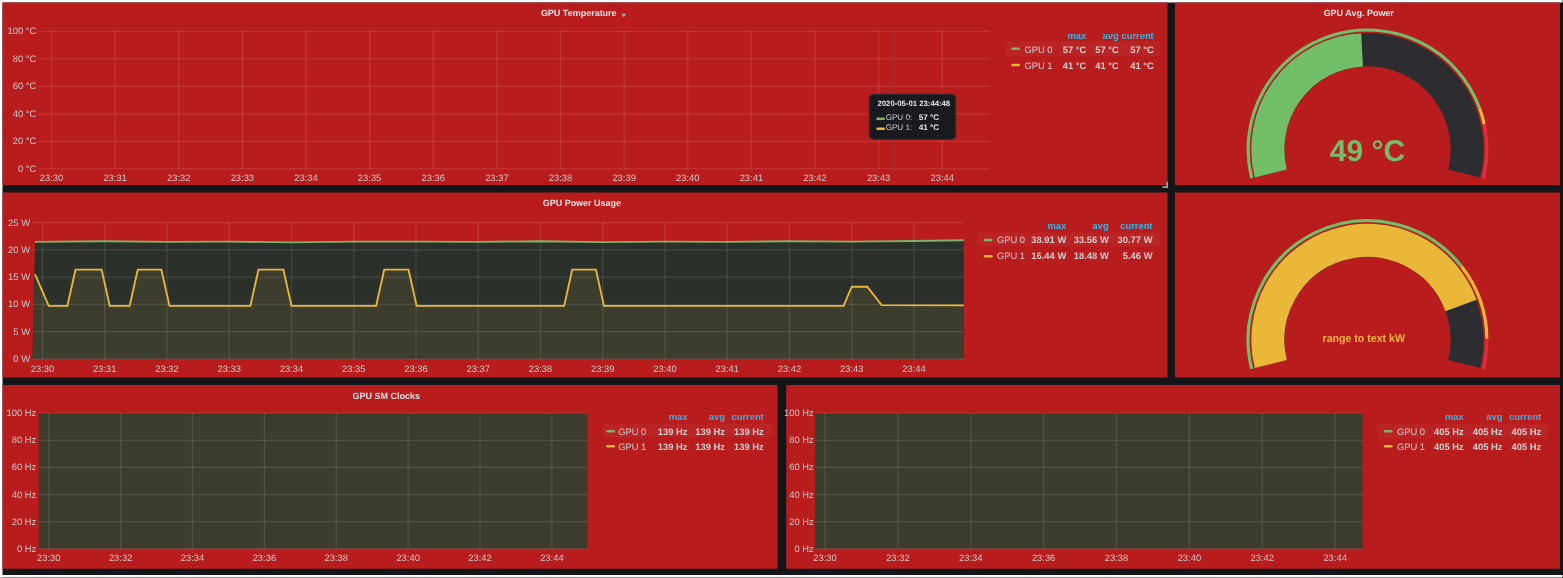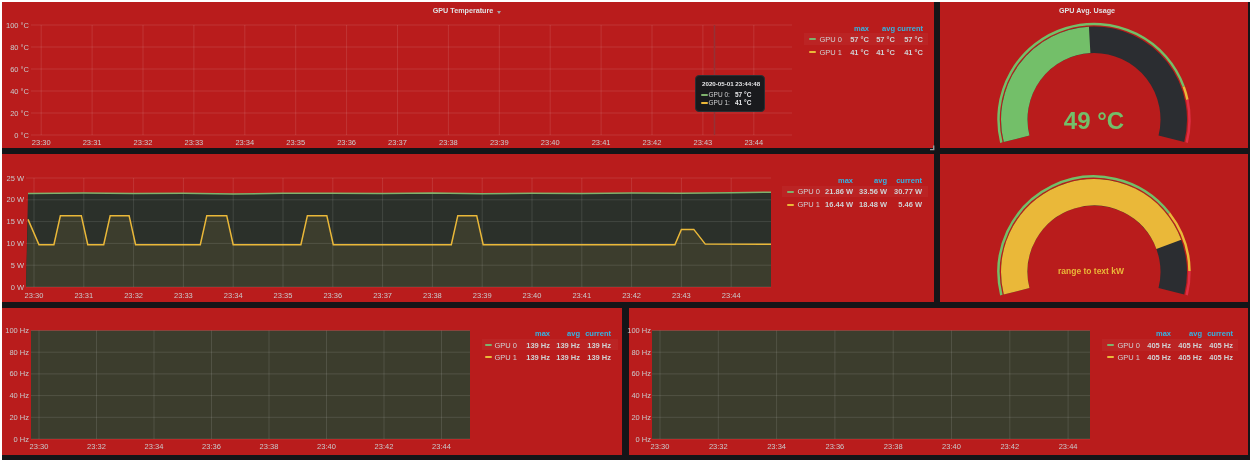--- a/index.html
+++ b/index.html
@@ -93,7 +93,7 @@
 <div class="leg val" style="left:851px;top:46.5px;width:44px">41 °C</div>
 <div class="leg val" style="left:879px;top:46.5px;width:44px">41 °C</div>
 <div class="panel" style="left:940px;top:2px;width:308px;height:146px">
-<div class="ptitle" style="top:3.5px;margin-left:-7px">GPU Avg. Usage</div>
+<div class="ptitle" style="top:3.5px;margin-left:-7px">GPU Avg. Power</div>
 <svg width="308" height="146">
       <path d="M 76.62 136.79 A 79.75 79.75 0 1 1 231.38 136.79" stroke="#2b2d31" stroke-width="26.5" fill="none"></path>
       <path d="M 76.62 136.79 A 79.75 79.75 0 0 1 149.66 37.87" stroke="#73bf69" stroke-width="26.5" fill="none"></path>

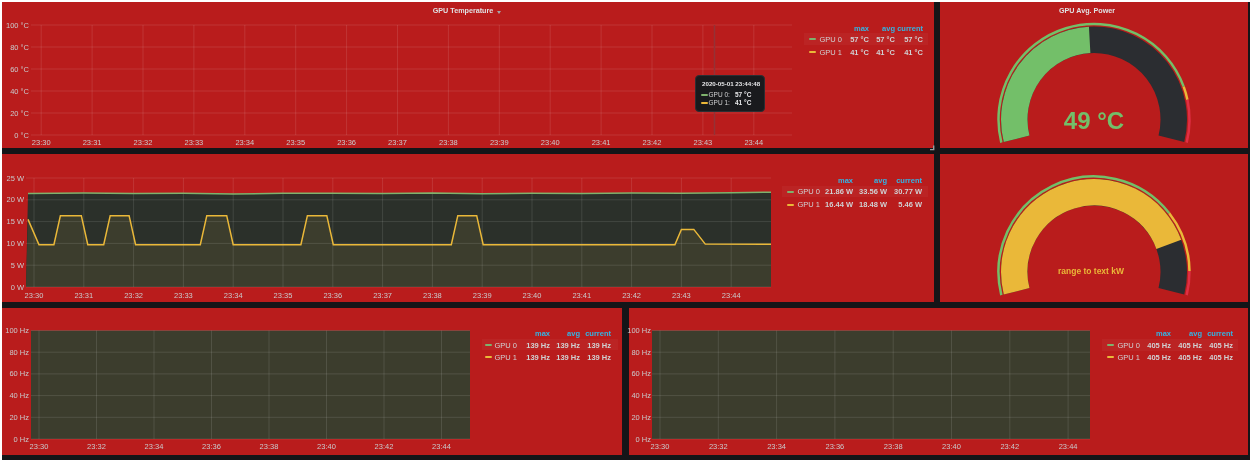--- a/index.html
+++ b/index.html
@@ -104,6 +104,7 @@
     </svg>
 </div>
 <div class="panel" style="left:2px;top:154px;width:932px;height:148px">
+<div class="ptitle" style="top:3.5px;margin-left:-2.5px">GPU Power Usage</div>
 <svg width="932" height="148">
       <path d="M26.0 39.5 L81.8 39.0 L131.6 39.5 L181.4 39.3 L231.2 39.9 L281.0 39.3 L330.8 39.3 L380.6 39.5 L430.4 39.0 L480.2 39.7 L530.0 39.3 L579.8 39.5 L629.6 39.0 L679.4 39.3 L729.2 38.8 L769.0 38.2  L769 133 L24 133 Z" fill="#2b302a" stroke="none"></path>
       <path d="M26.0 65.4 L37.0 90.7 L51.9 90.7 L58.4 61.7 L79.3 61.7 L85.8 90.7 L101.7 90.7 L108.2 61.7 L127.1 61.7 L133.6 90.7 L198.3 90.7 L204.8 61.7 L224.7 61.7 L231.2 90.7 L298.9 90.7 L305.4 61.7 L324.8 61.7 L331.3 90.7 L449.3 90.7 L455.8 61.7 L474.7 61.7 L481.2 90.7 L672.9 90.7 L679.4 75.4 L691.8 75.4 L703.3 90.1 L769.0 90.3  L769 133 L24 133 Z" fill="#3c3d2d" stroke="none"></path>

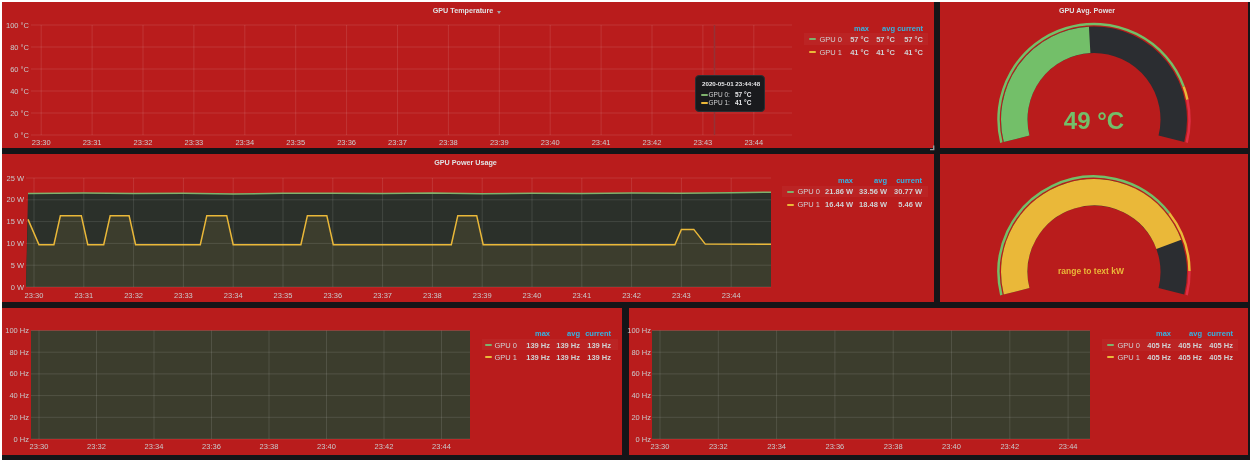--- a/index.html
+++ b/index.html
@@ -162,7 +162,7 @@
 <div class="leg hdr" style="left:878px;top:174.5px;width:44px">current</div>
 <div class="dash" style="left:787px;top:190.5px;background:#7eb26d"></div>
 <div class="leg" style="left:797.5px;top:186px">GPU 0</div>
-<div class="leg val" style="left:809px;top:186px;width:44px">21.86 W</div>
+<div class="leg val" style="left:809px;top:186px;width:44px">38.91 W</div>
 <div class="leg val" style="left:843px;top:186px;width:44px">33.56 W</div>
 <div class="leg val" style="left:878px;top:186px;width:44px">30.77 W</div>
 <div class="dash" style="left:787px;top:203.5px;background:#eab839"></div>

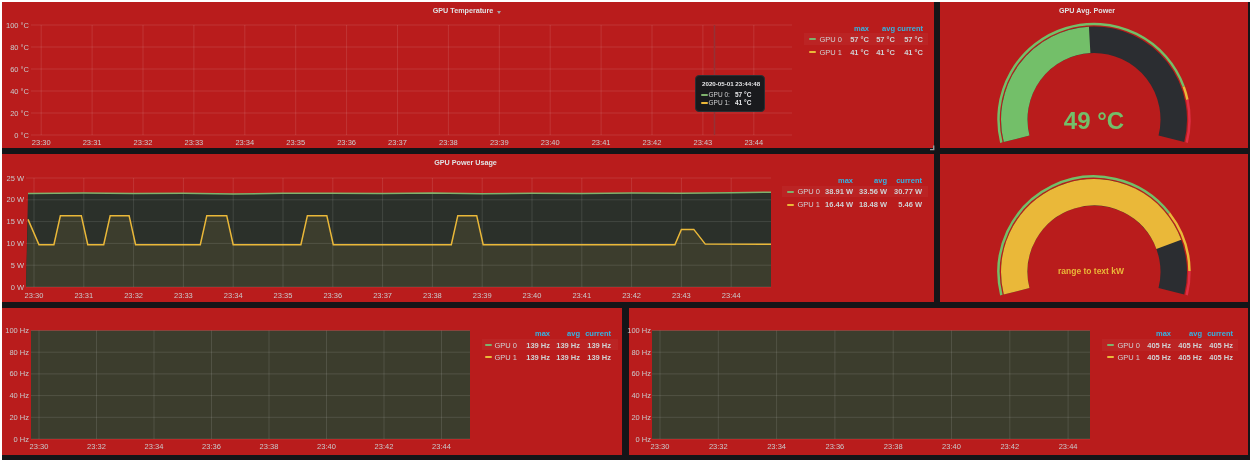--- a/index.html
+++ b/index.html
@@ -181,6 +181,7 @@
     </svg>
 </div>
 <div class="panel" style="left:2px;top:308px;width:620px;height:147px">
+<div class="ptitle" style="top:3.5px;margin-left:-3px">GPU SM Clocks</div>
 <svg width="620" height="147">
       <rect x="29" y="22.5" width="439" height="108.5" fill="#3c3d2d"></rect>
       <g stroke="rgba(255,255,255,0.11)" stroke-width="1">

